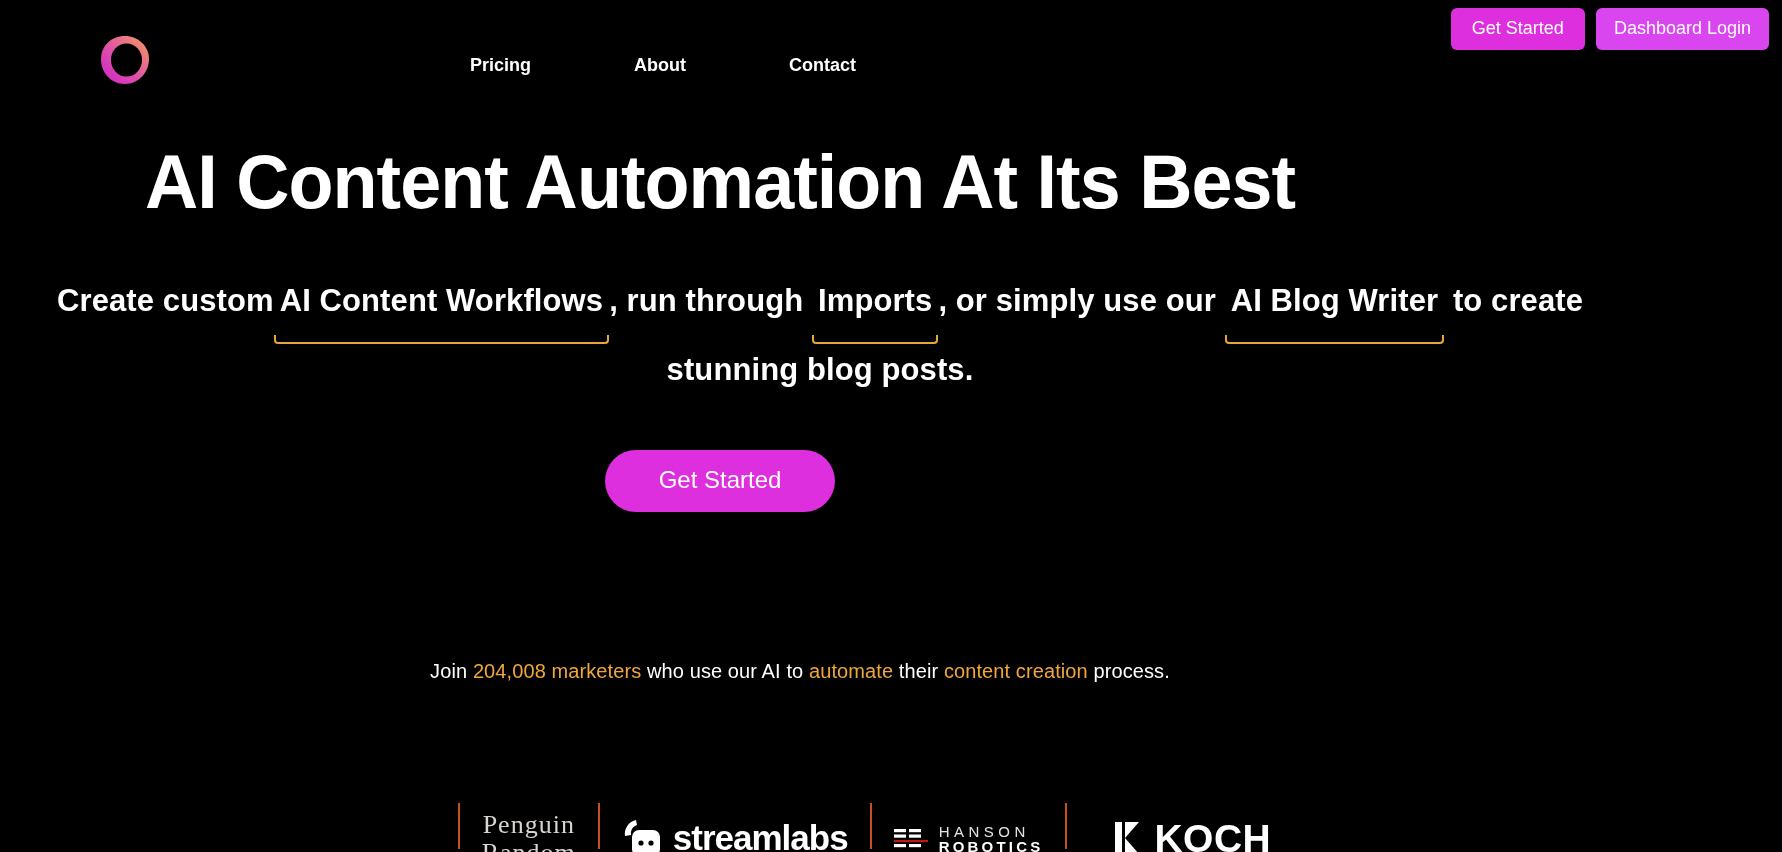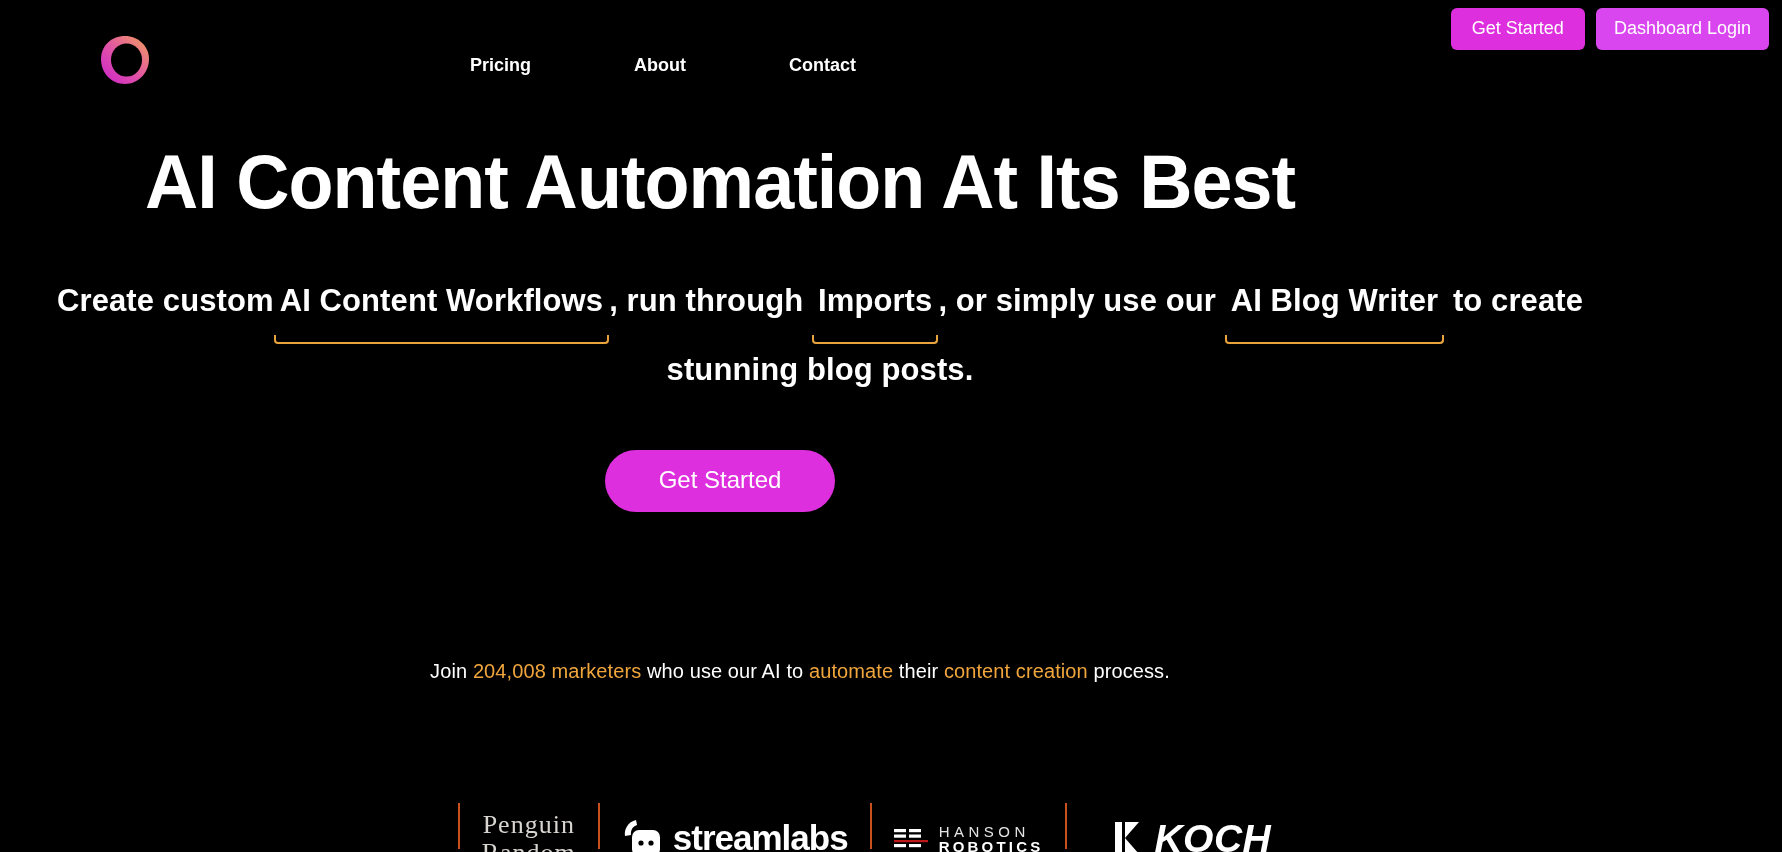--- a/index.html
+++ b/index.html
@@ -389,7 +389,7 @@
   <div class="vrule"></div>
 
 
-  <div class="logo-cell" style="margin-left:26px;font-style:italic;">
+  <div class="logo-cell" style="margin-left:26px;">
     <div class="logo-koch">
       <svg class="kc-mark" viewBox="0 0 34 32">
         <rect x="0" y="0" width="7" height="32" fill="#ffffff"></rect>

